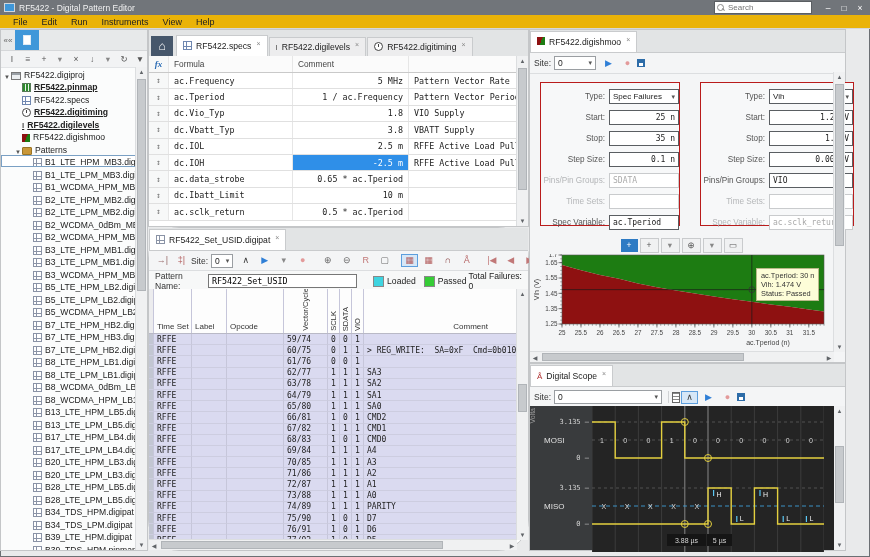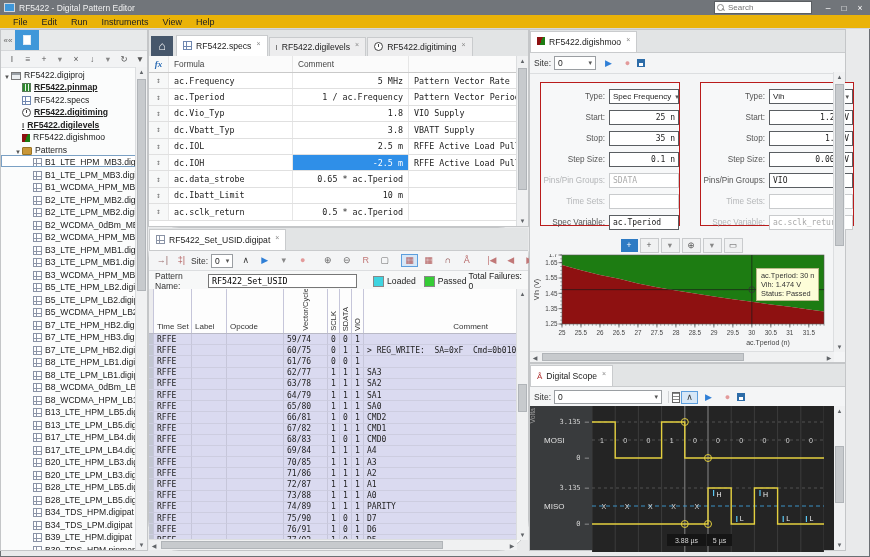--- a/index.html
+++ b/index.html
@@ -788,7 +788,7 @@
           <div class="frow">
             <span class="flabel">Type:</span>
             <span class="finput dd" style="width: 62px;">
-              <span>Spec Frequency</span>
+              <span>Spec Failures</span>
               <span class="caret">▾</span>
             </span>
           </div>

